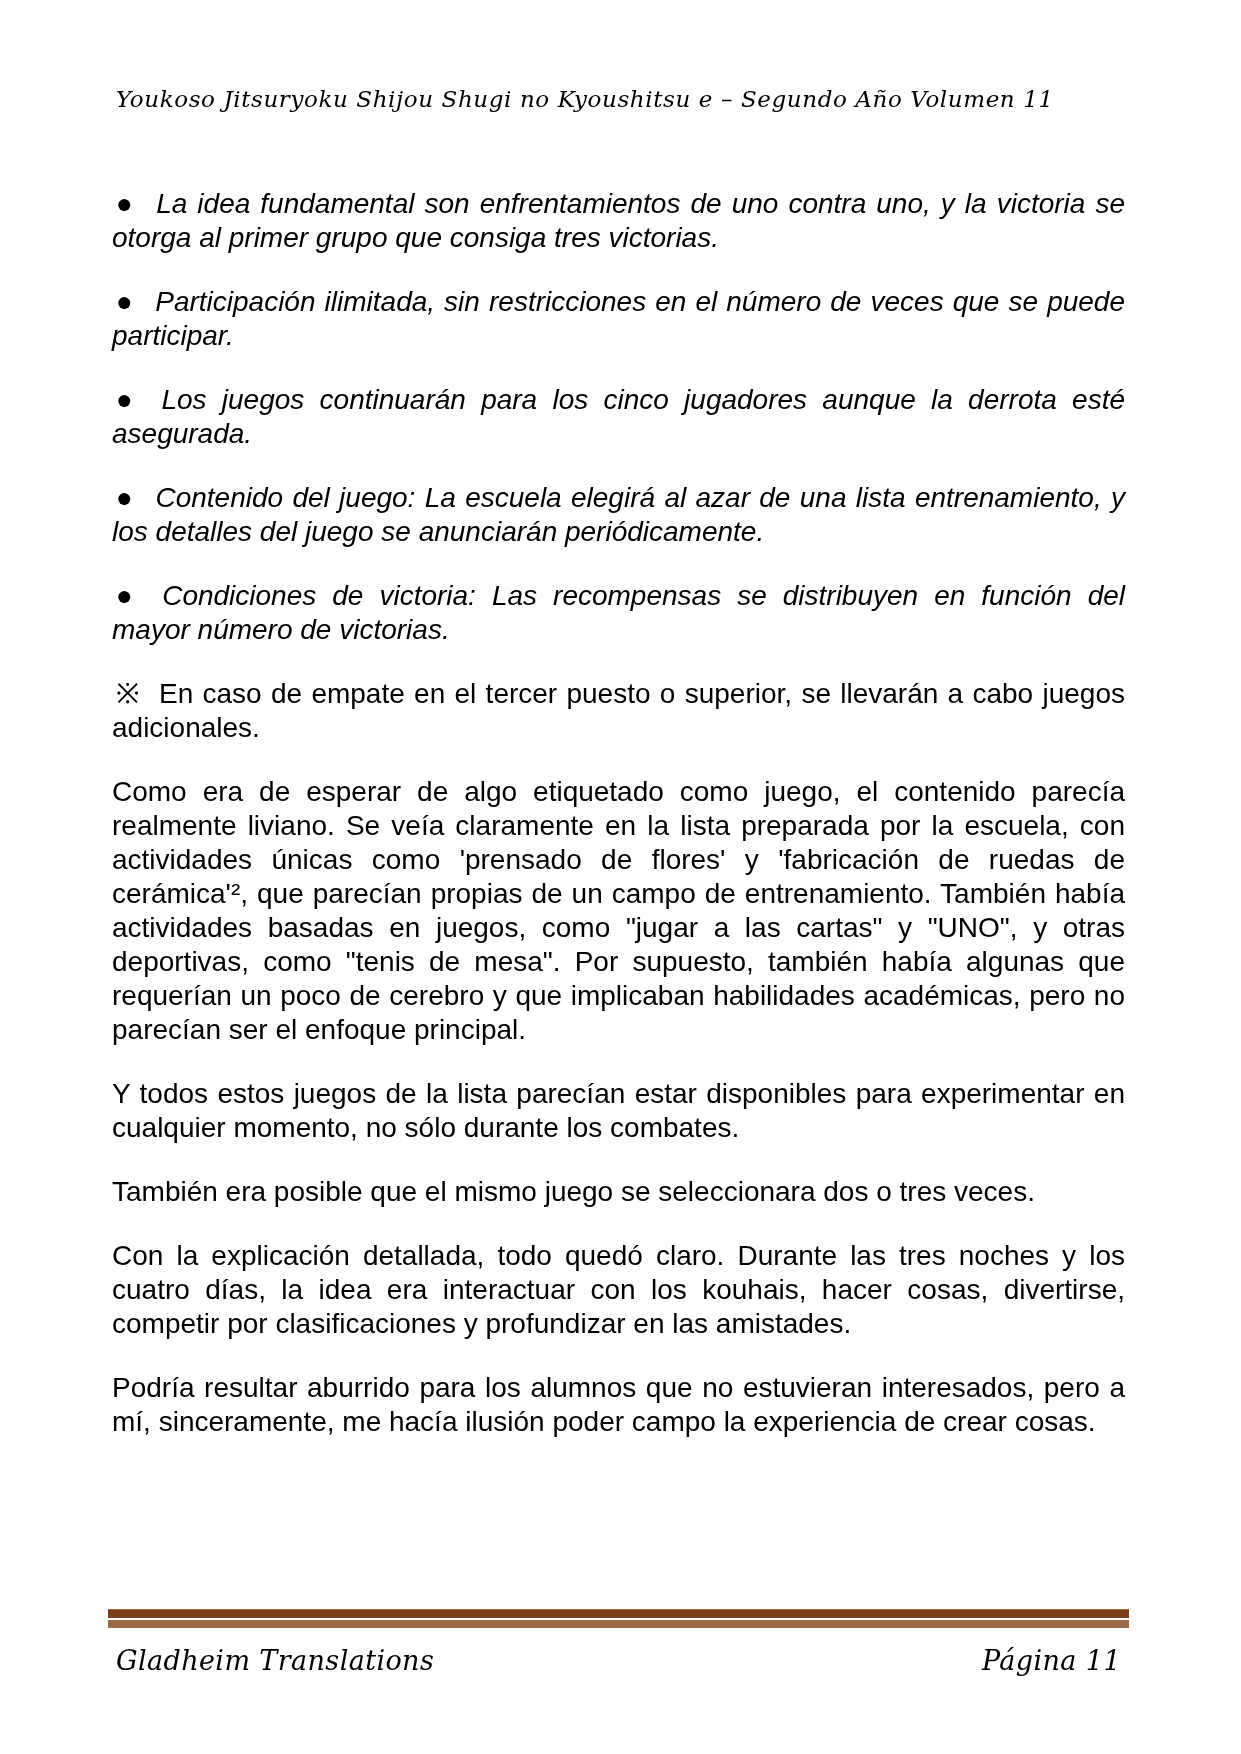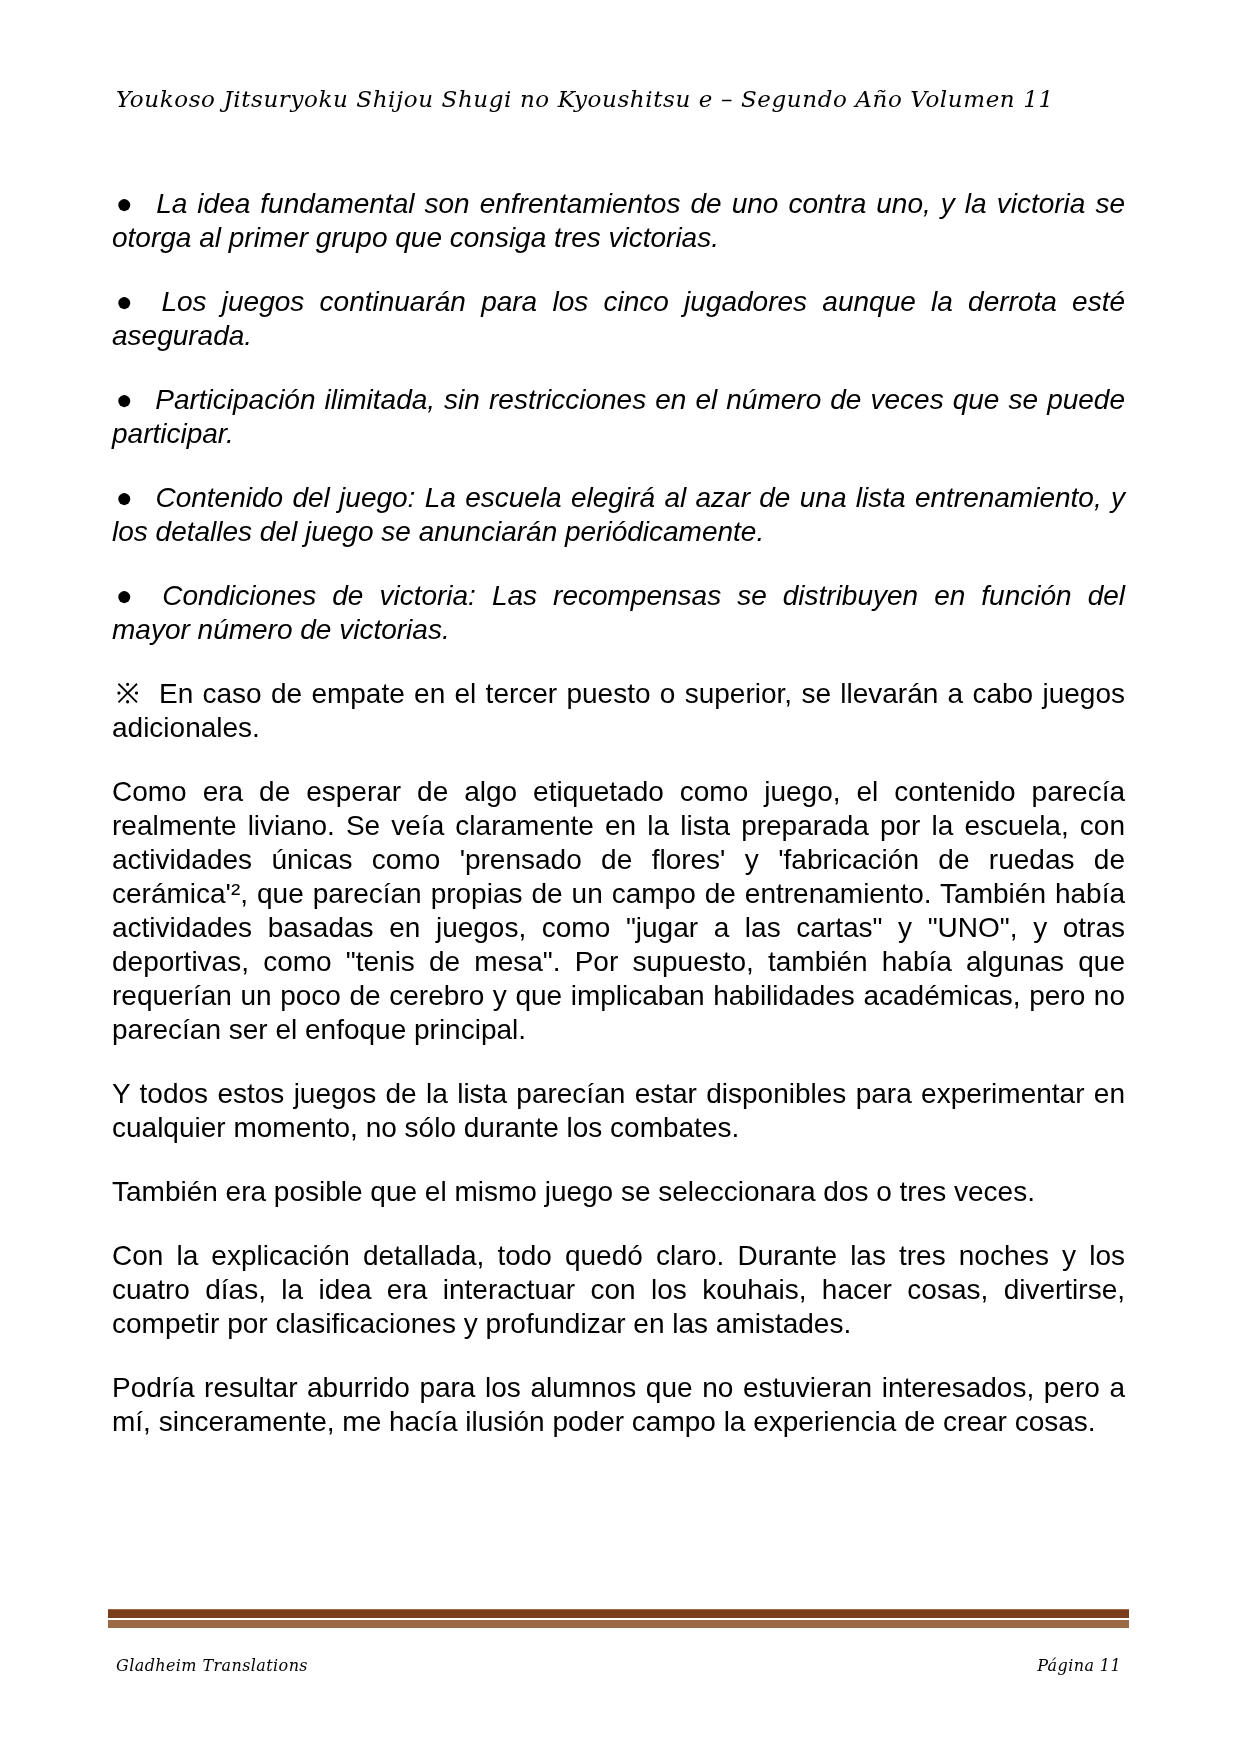--- a/index.html
+++ b/index.html
@@ -85,9 +85,9 @@
 
     <p class="bullet"><span class="marker">●</span><span>La idea fundamental son enfrentamientos de uno contra uno, y la victoria se otorga al primer grupo que consiga tres victorias.</span></p>
 
+    <p class="bullet"><span class="marker">●</span><span>Participación ilimitada, sin restricciones en el número de veces que se puede participar.</span></p>
+
     <p class="bullet"><span class="marker">●</span><span>Los juegos continuarán para los cinco jugadores aunque la derrota esté asegurada.</span></p>
-
-    <p class="bullet"><span class="marker">●</span><span>Participación ilimitada, sin restricciones en el número de veces que se puede participar.</span></p>
 
     <p class="bullet"><span class="marker">●</span><span>Contenido del juego: La escuela elegirá al azar de una lista entrenamiento, y los detalles del juego se anunciarán periódicamente.</span></p>
 

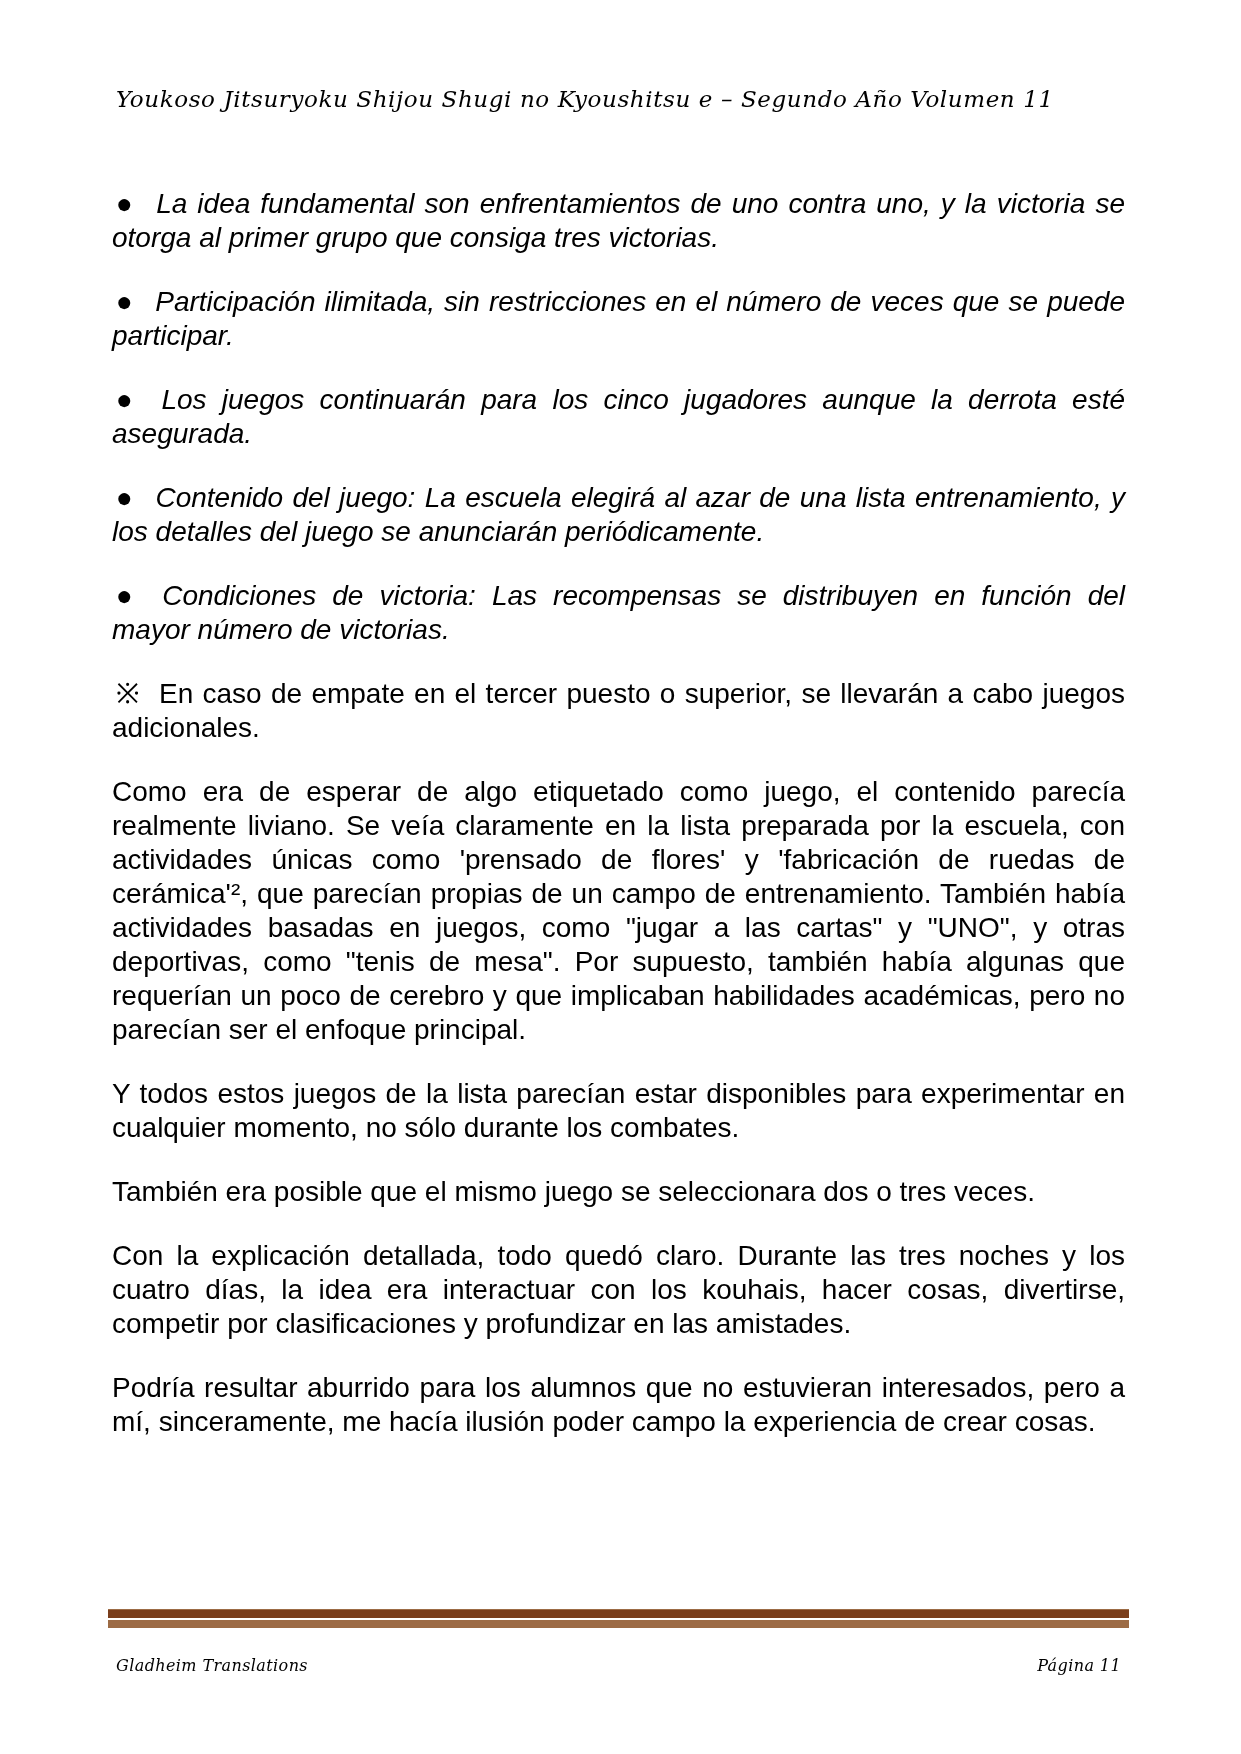--- a/index.html
+++ b/index.html
@@ -65,10 +65,10 @@
     display: flex;
     justify-content: space-between;
     align-items: baseline;
-    margin-top: 20px;
+    margin-top: 9px;
     font-family: "DejaVu Serif", serif;
     font-style: italic;
-    font-size: 16px;
+    font-size: 27px;
     letter-spacing: 0.4px;
   }
 </style>

